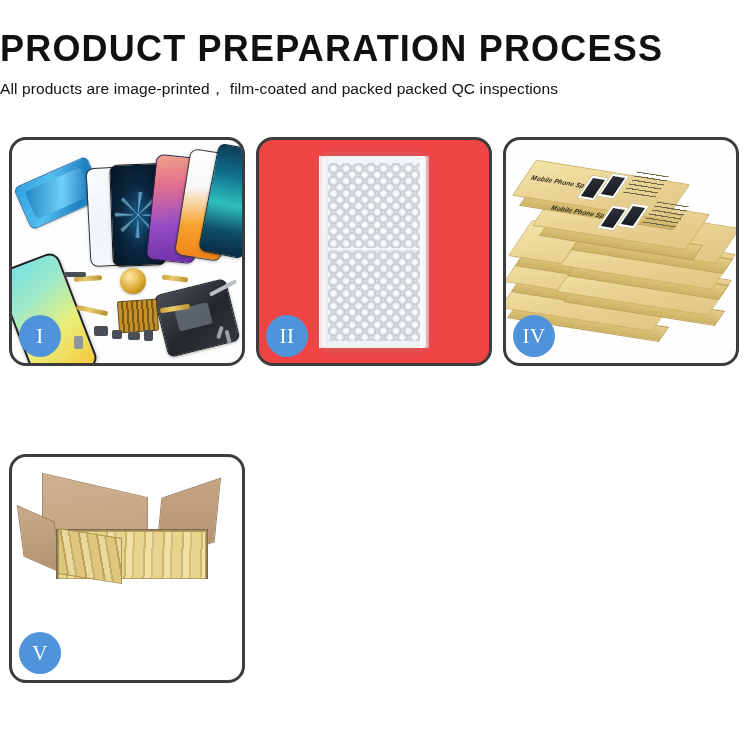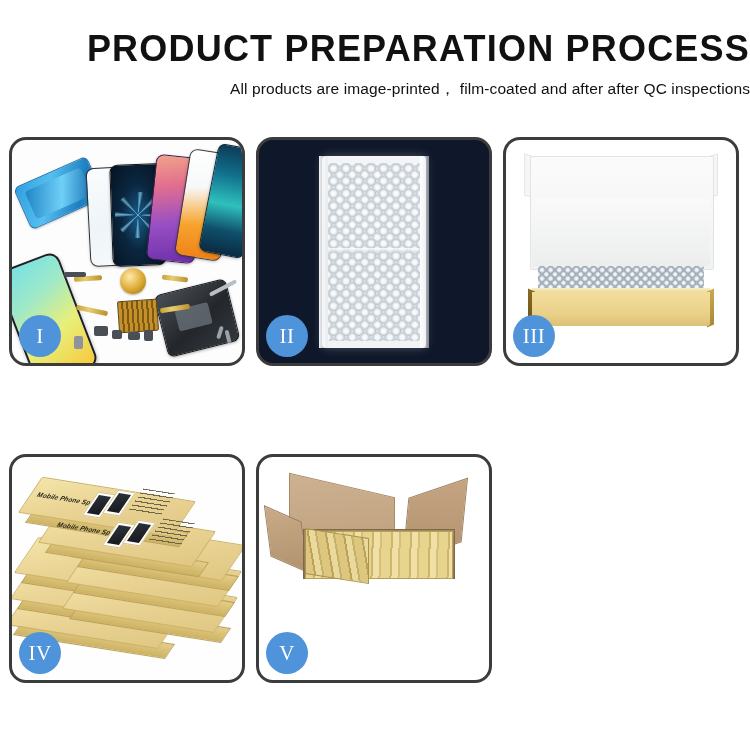--- a/index.html
+++ b/index.html
@@ -13,7 +13,7 @@
   .page{width:750px;height:750px;position:relative;}
 
   
-  .header{padding-top:30px;text-align:right;}
+  .header{padding-top:30px;text-align:left;}
   .title{
     font-size:36px;
     font-weight:700;

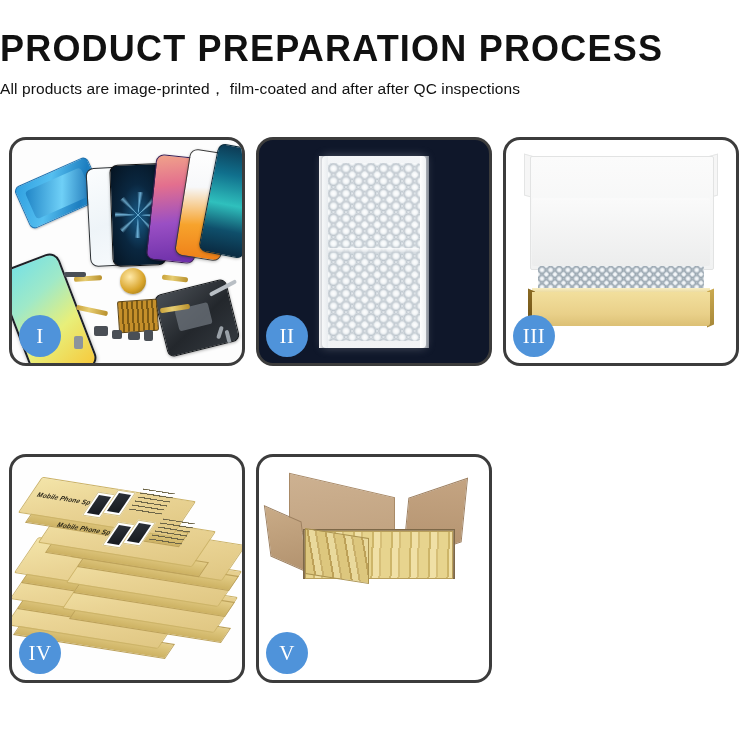--- a/index.html
+++ b/index.html
@@ -408,7 +408,7 @@
 
   <div class="header">
     <div class="title">PRODUCT PREPARATION PROCESS</div>
-    <div class="subtitle">All products are image-printed， film-coated and after after QC inspections</div>
+    <div class="subtitle">All products are image-printed， film-coated and packed packed QC inspections</div>
   </div>
 
   <div class="grid">

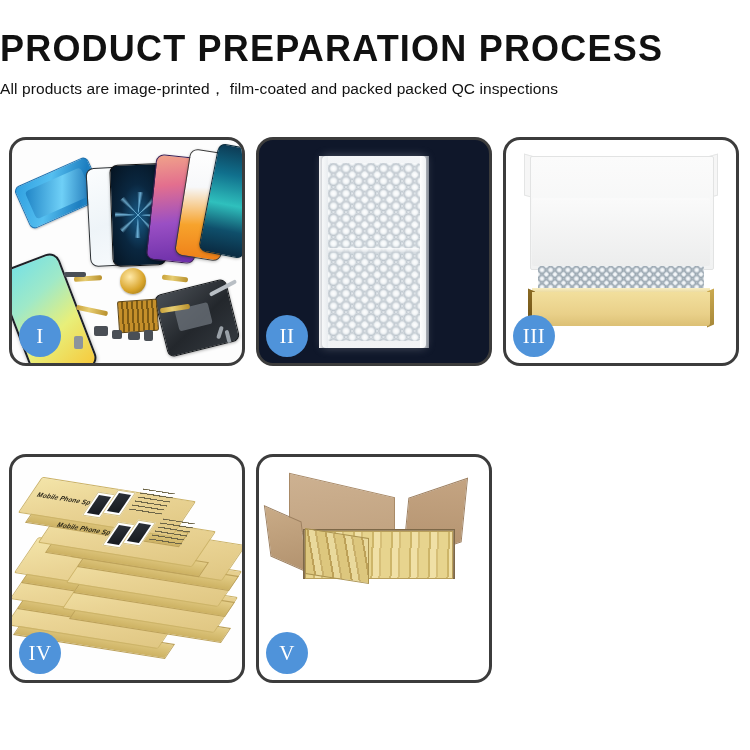--- a/index.html
+++ b/index.html
@@ -172,7 +172,7 @@
   }
 
   
-  .p2{background:#0f172a;}
+  .p2{background:#ef4444;}
   .pouch{
     position:absolute;left:50%;top:50%;
     width:104px;height:192px;margin:-96px 0 0 -52px;

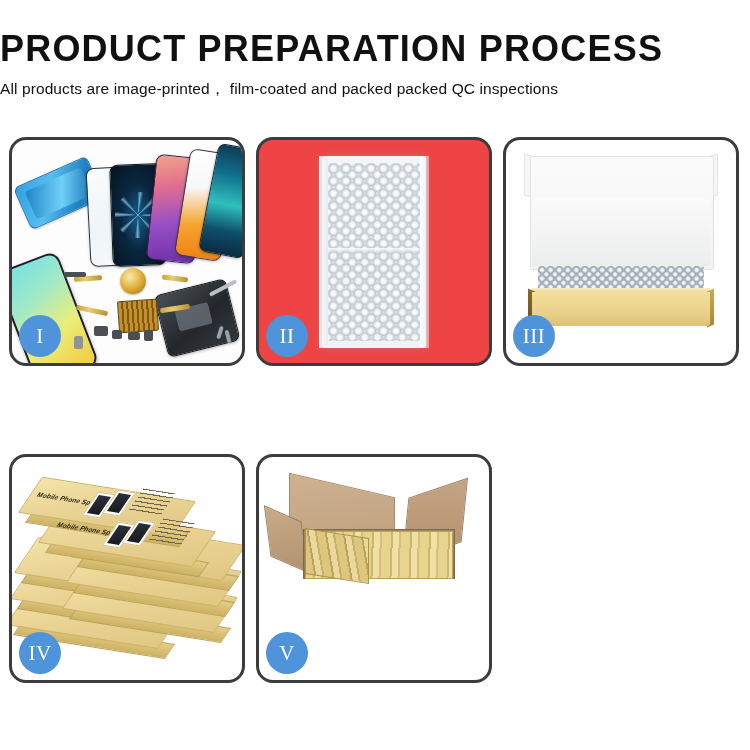--- a/index.html
+++ b/index.html
@@ -454,20 +454,6 @@
       <div class="badge">II</div>
     </div>
 
-    <div class="panel p3">
-      <div class="stage">
-        <div class="m3-lidflapL"></div>
-        <div class="m3-lidflapR"></div>
-        <div class="m3-lidback"></div>
-        <div class="m3-foam"></div>
-        <div class="m3-bubbleitem"></div>
-        <div class="m3-rim"></div>
-        <div class="m3-frontL"></div>
-        <div class="m3-frontR"></div>
-        <div class="m3-front"></div>
-      </div>
-      <div class="badge">III</div>
-    </div>
 
     <div class="panel p4">
       <div class="stage">

